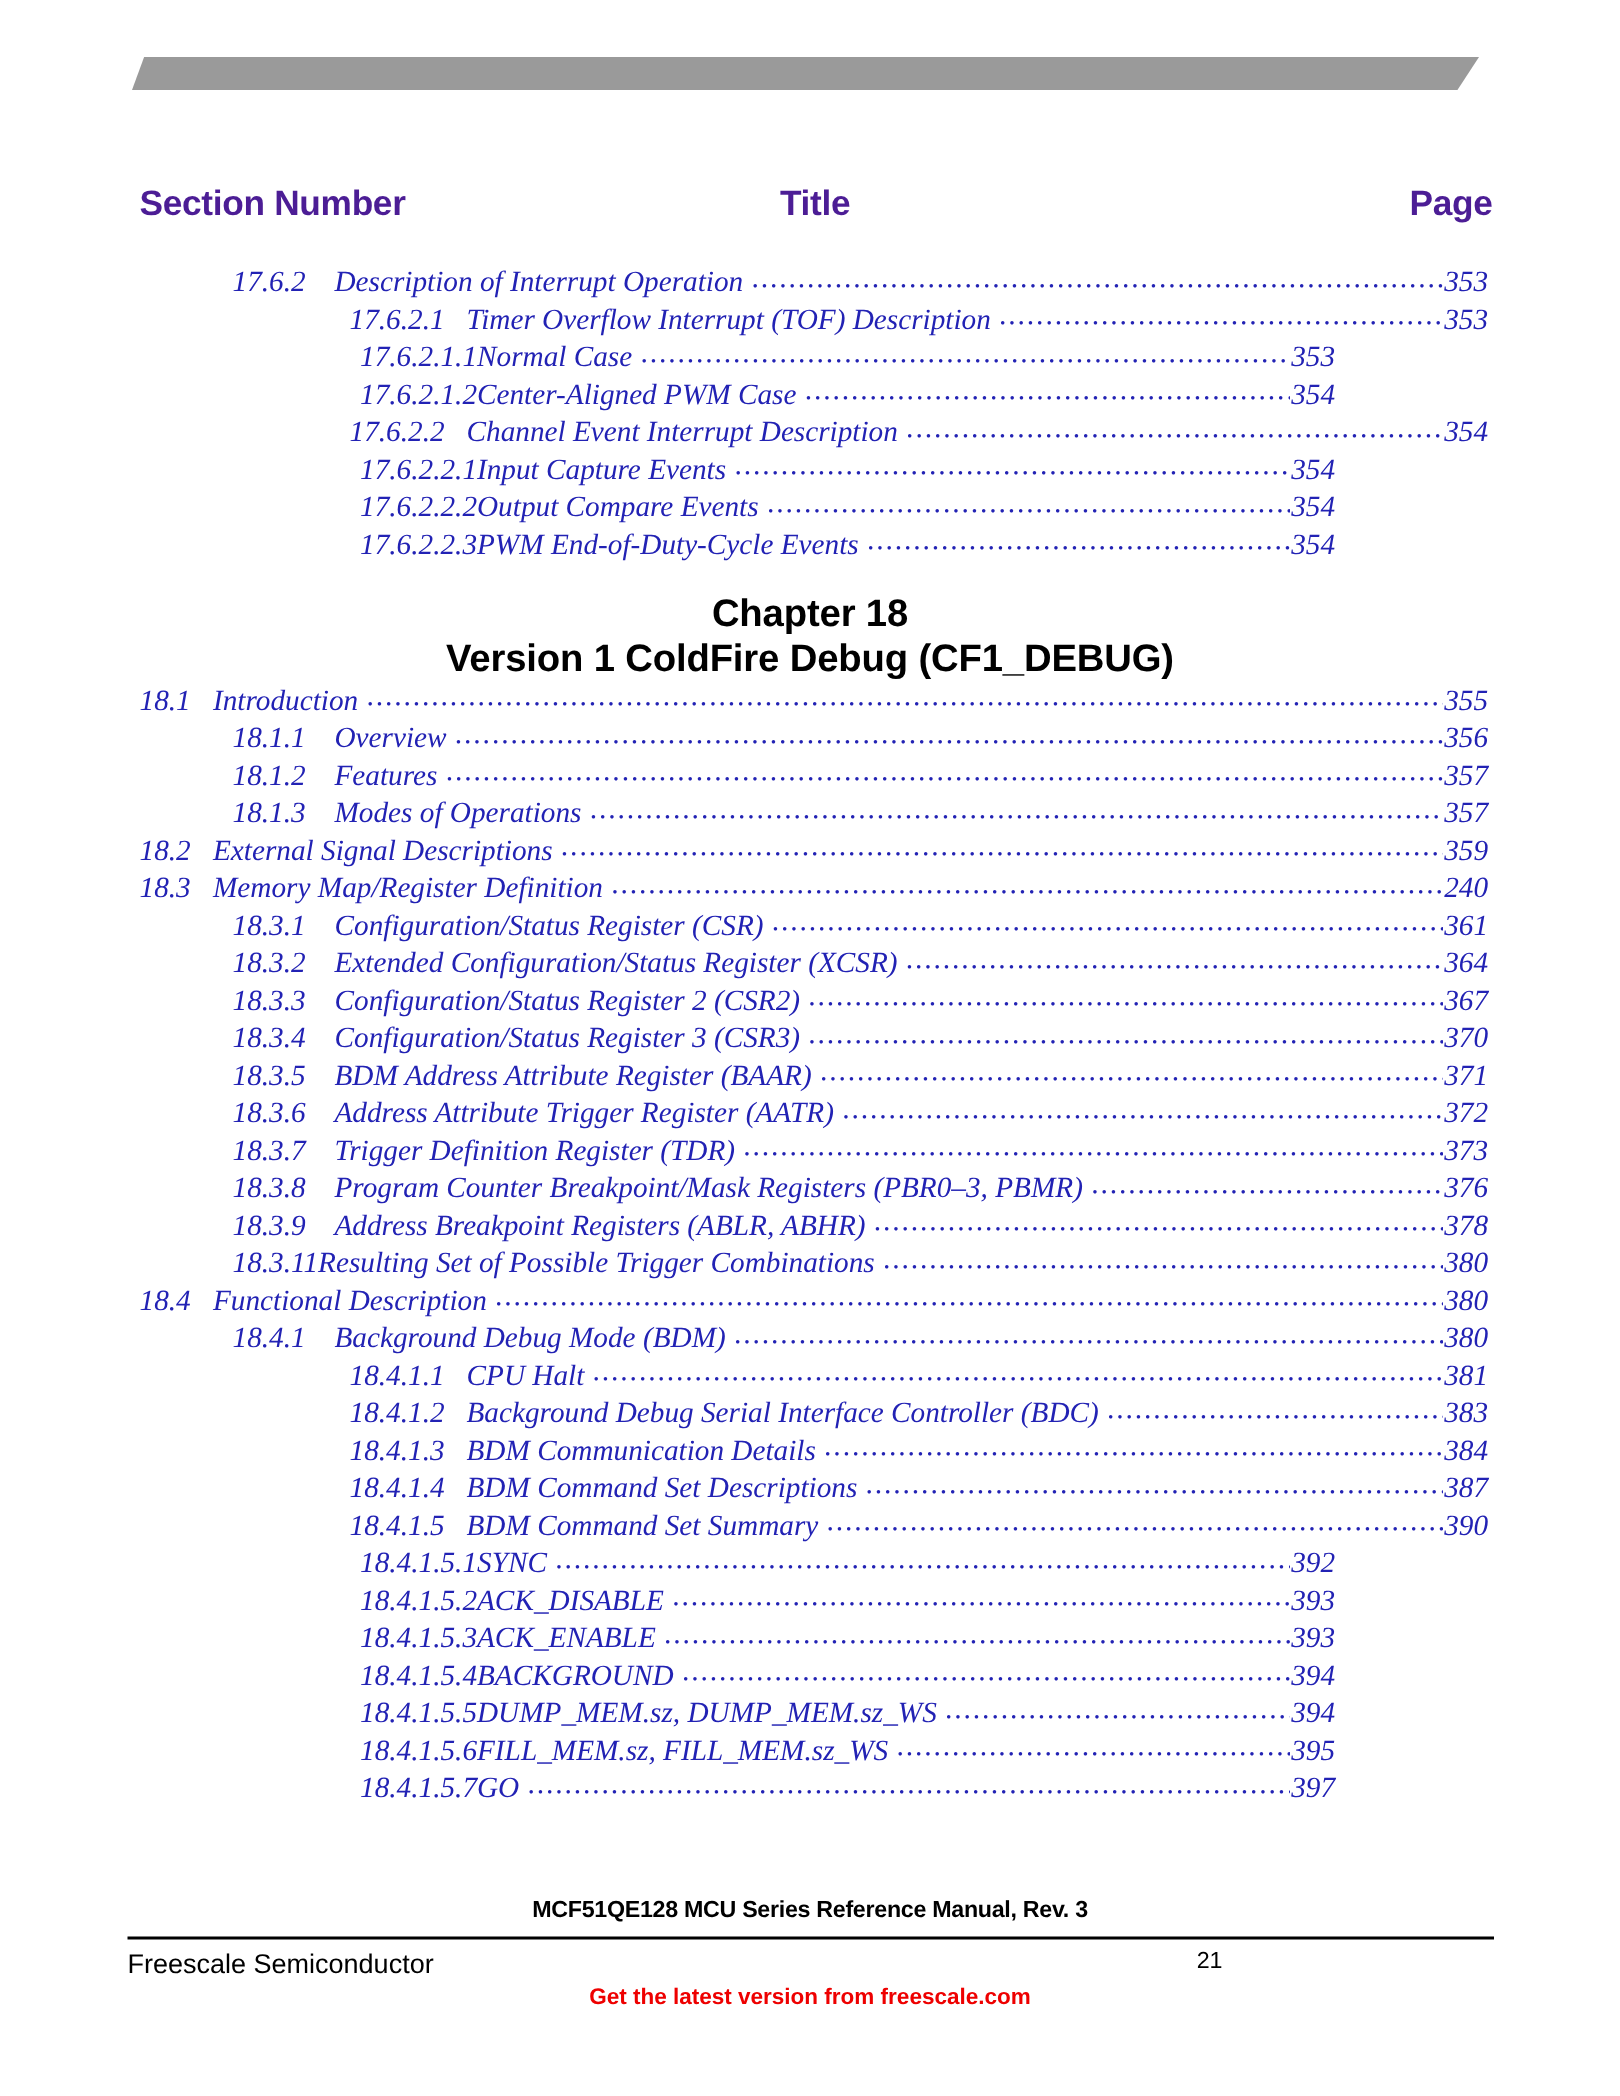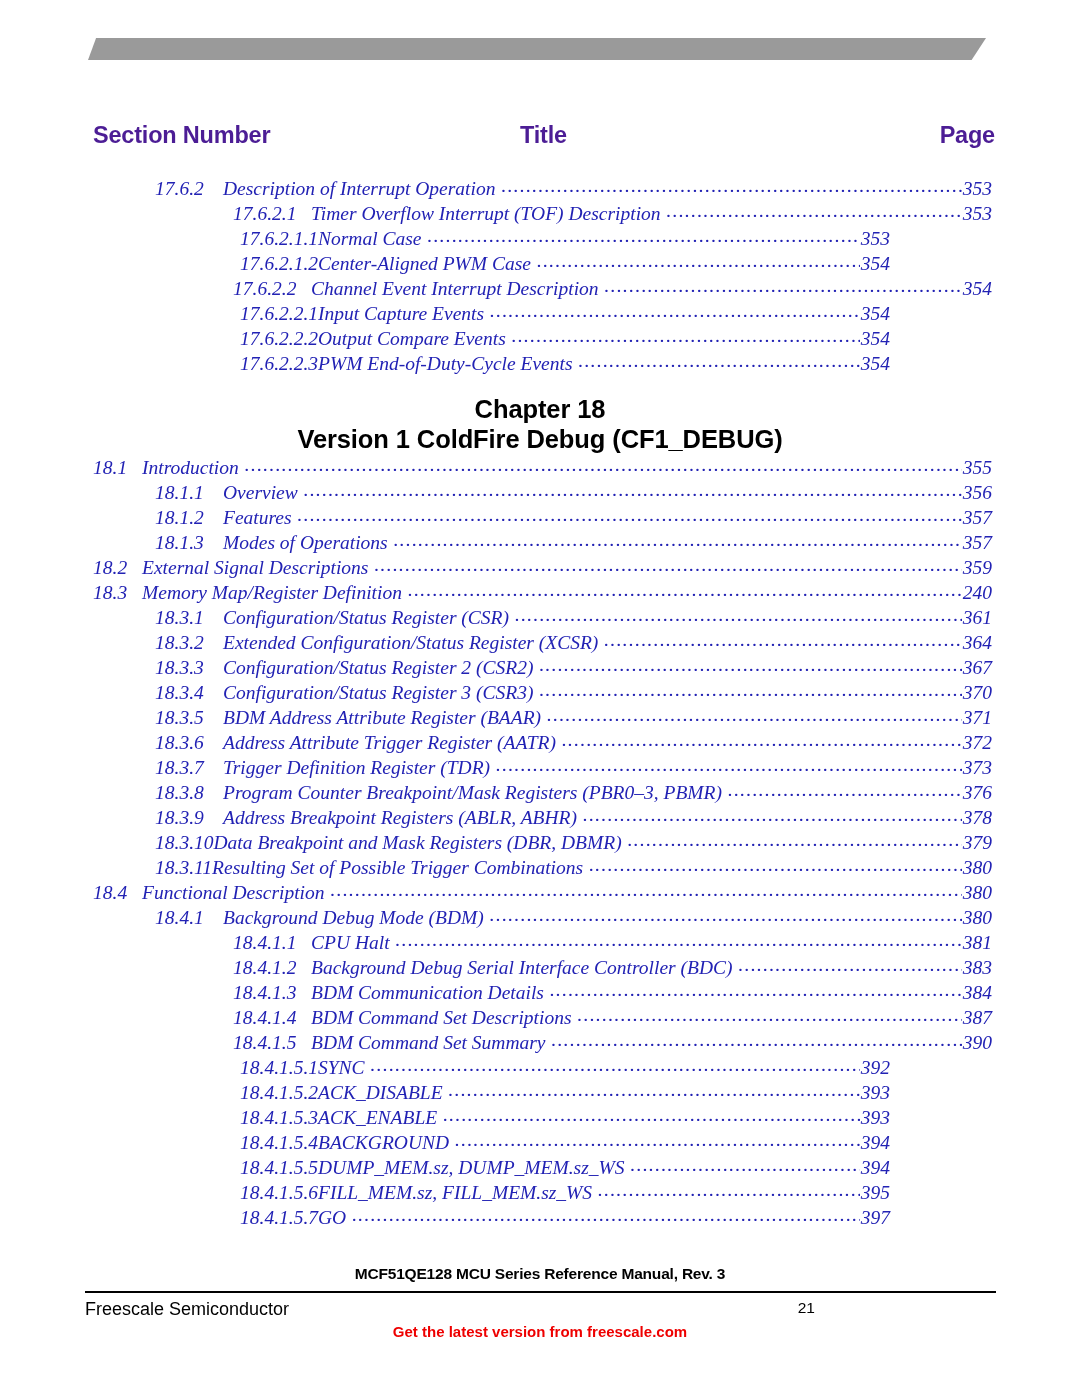--- a/index.html
+++ b/index.html
@@ -359,12 +359,6 @@
         <span class="pg">378</span>
       </div>
       <div class="toc-entry lvl-2 tight">
-        <span class="num">18.3.10</span>
-        <span class="ttl">Data Breakpoint and Mask Registers (DBR, DBMR)</span>
-        <span class="leader"></span>
-        <span class="pg">379</span>
-      </div>
-      <div class="toc-entry lvl-2 tight">
         <span class="num">18.3.11</span>
         <span class="ttl">Resulting Set of Possible Trigger Combinations</span>
         <span class="leader"></span>

